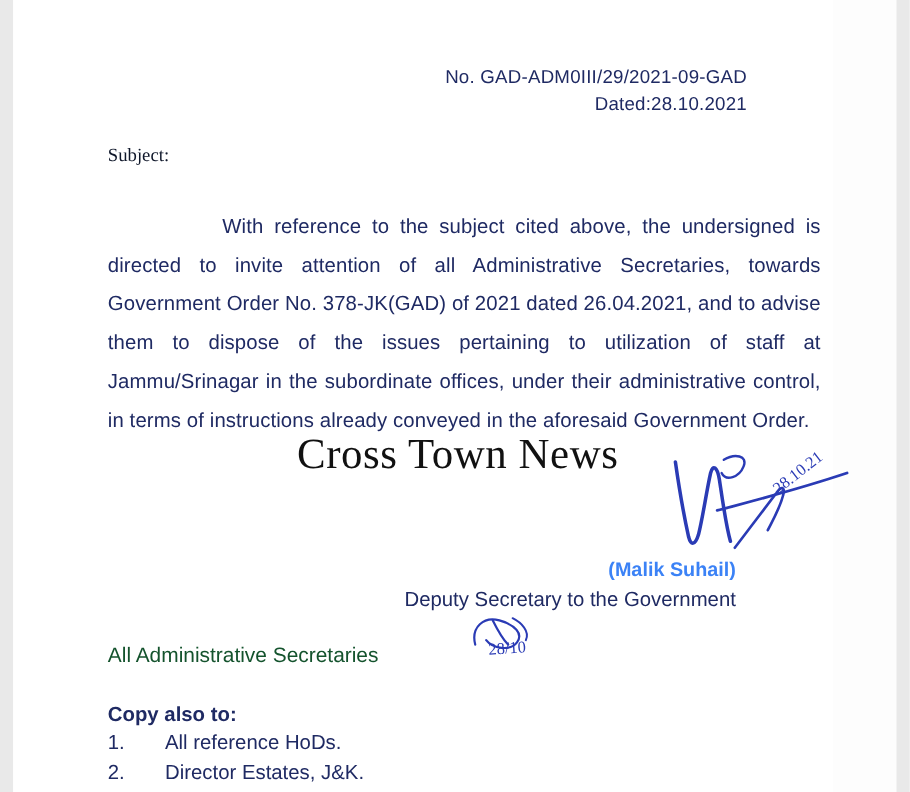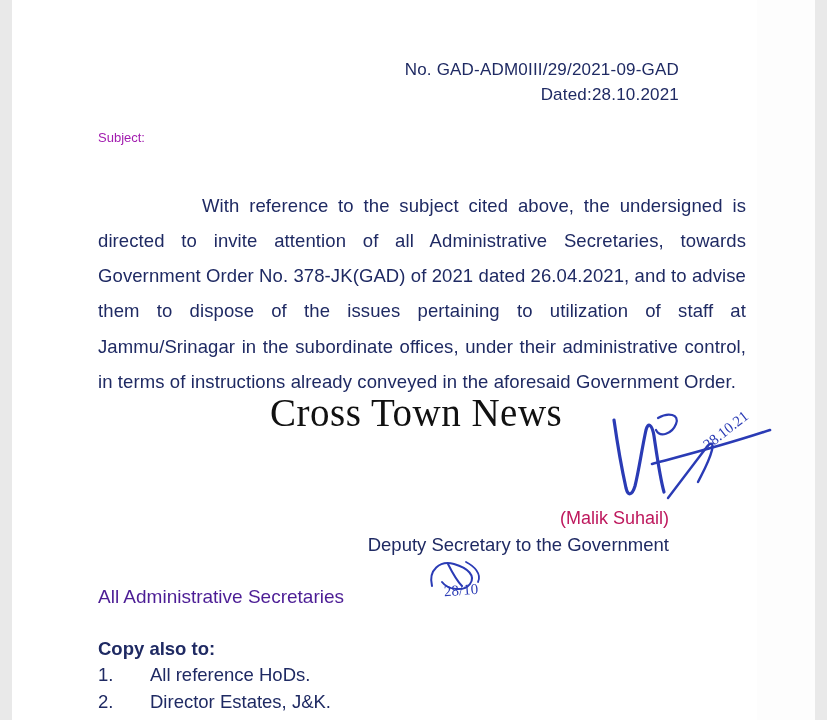--- a/index.html
+++ b/index.html
@@ -60,11 +60,12 @@
     align-items: flex-start;
   }
   .subject-label {
-    font-size: 13px;
-    color: #a21caf;
+    font-size: 17px;
+    color: #0f172a;
     width: 96px;
     flex: 0 0 96px;
     line-height: 1.5;
+    font-family: Liberation Serif, serif;
   }
   .subject-text {
     font-size: 17px;

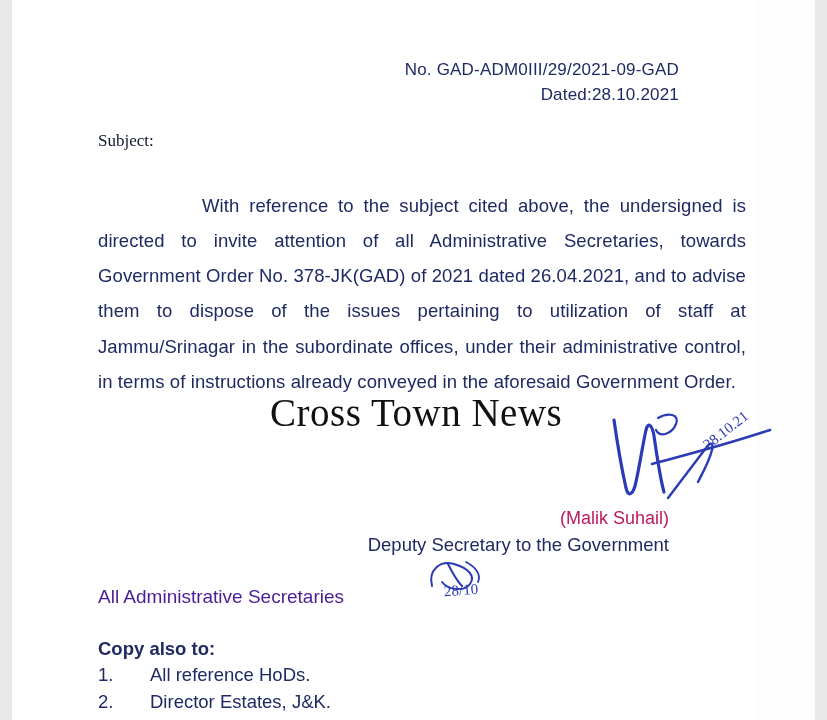--- a/index.html
+++ b/index.html
@@ -137,8 +137,8 @@
     top: 508px;
     text-align: right;
     font-size: 18px;
-    font-weight: normal;
-    color: #be185d;
+    font-weight: bold;
+    color: #3b82f6;
   }
   .signer-title {
     position: absolute;

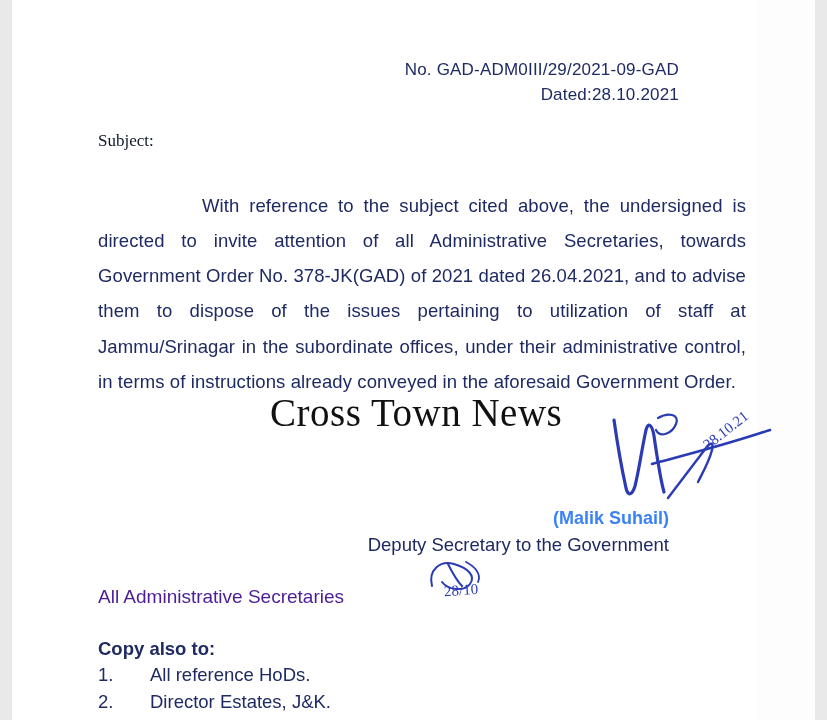--- a/index.html
+++ b/index.html
@@ -172,7 +172,7 @@
     left: 86px;
     top: 586px;
     font-size: 19px;
-    color: #4c1d95;
+    color: #14532d;
   }
 
   .copy-head {

